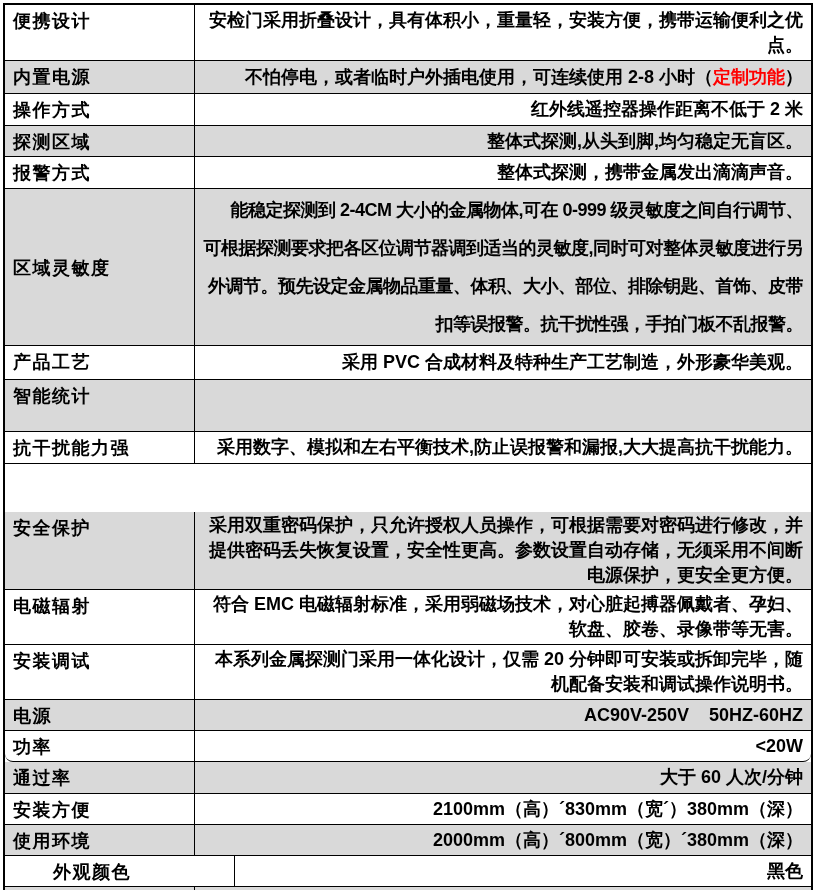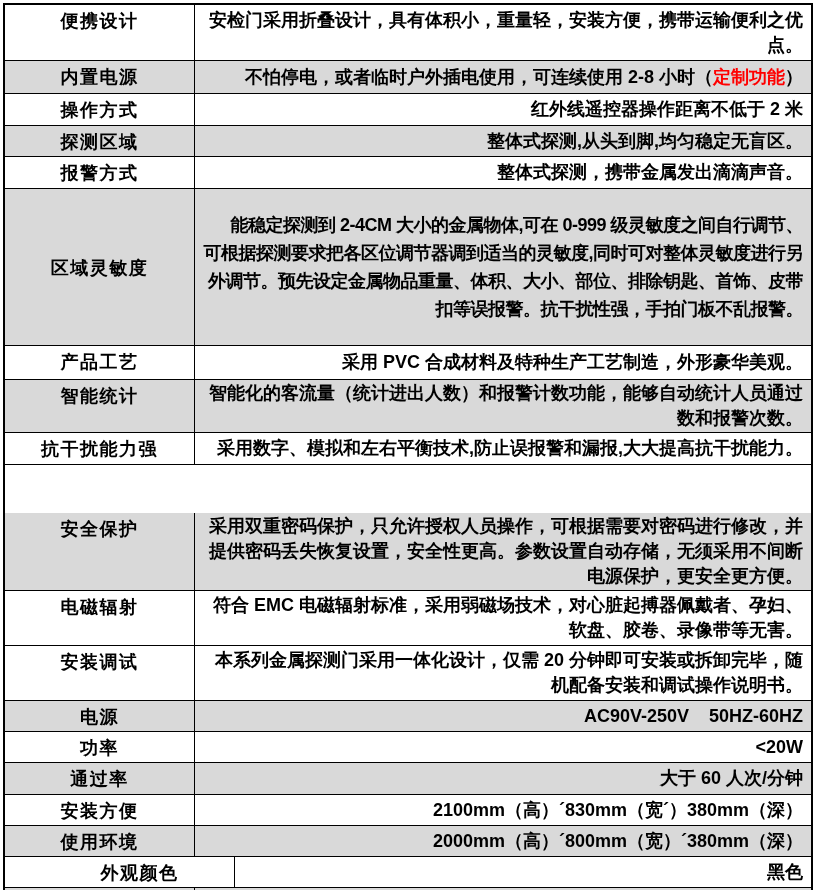--- a/index.html
+++ b/index.html
@@ -42,7 +42,6 @@
     border-right: 1px solid #000000;
     justify-content: flex-start;
     padding-top: 4px;
-    text-align: center;
   }
   .value { flex: 1 1 auto; justify-content: center; text-align: right; }
   .txt {

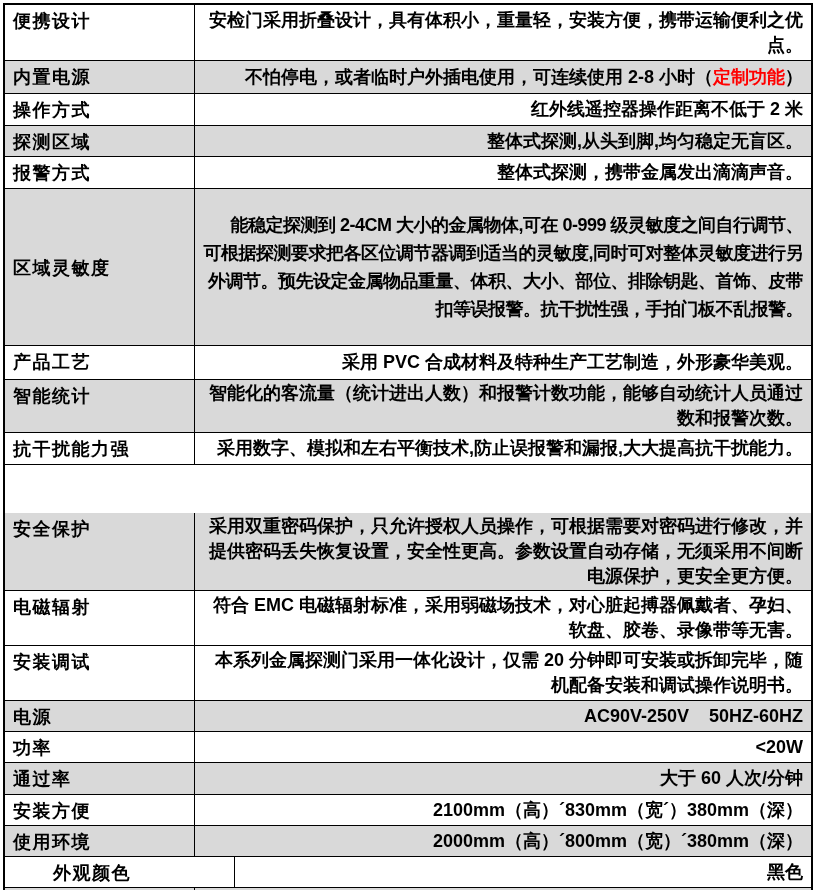--- a/index.html
+++ b/index.html
@@ -52,7 +52,7 @@
   }
   .label .txt { letter-spacing: 1.5px; white-space: nowrap; }
   .row.loose .value .txt {
-    line-height: 28px;
+    line-height: 38px;
     text-indent: 26px;
     letter-spacing: -0.5px;
   }

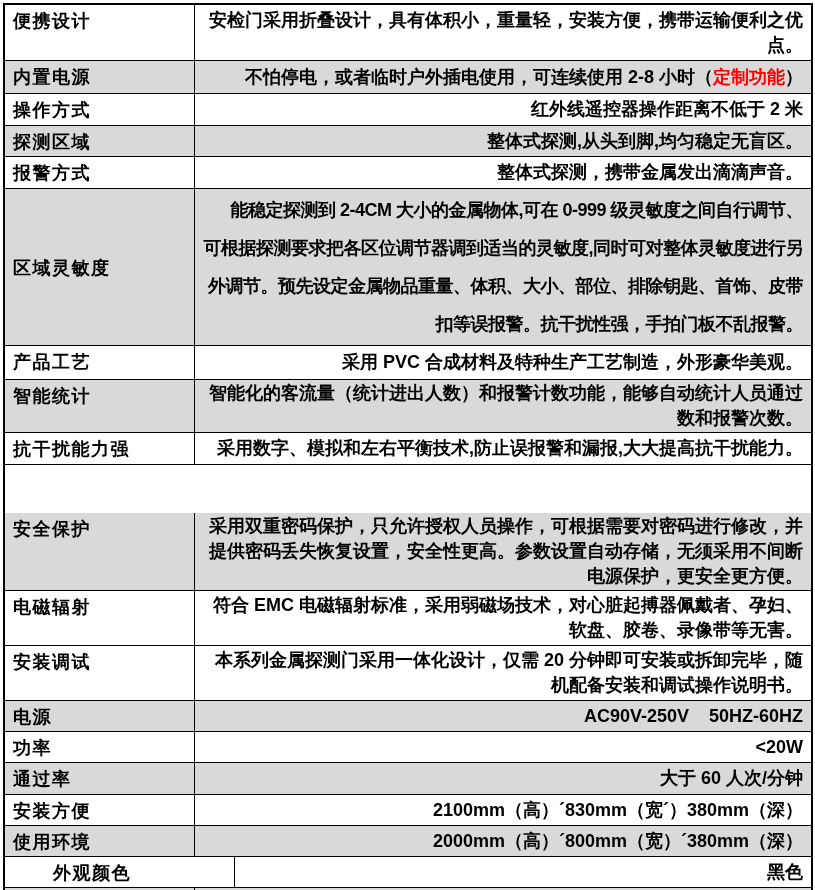--- a/index.html
+++ b/index.html
@@ -151,9 +151,6 @@
     <div class="cell label">
       <span class="txt">智能统计</span>
     </div>
-    <div class="cell value">
-      <span class="txt">智能化的客流量（统计进出人数）和报警计数功能，能够自动统计人员通过数和报警次数。</span>
-    </div>
   </div>
 
   <div class="row">

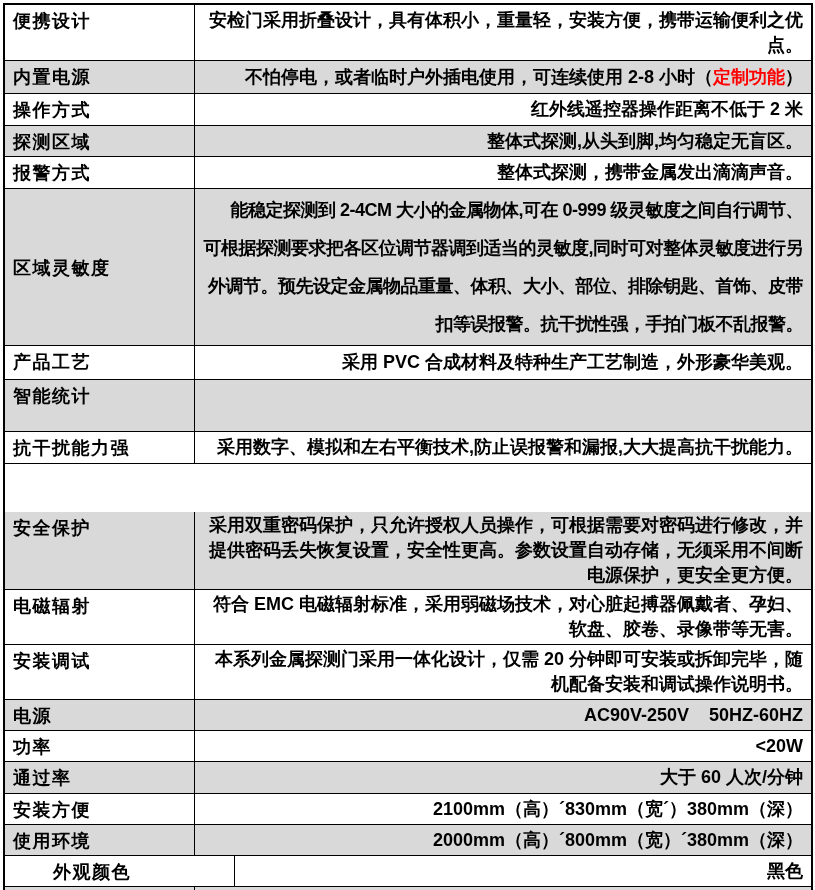--- a/index.html
+++ b/index.html
@@ -71,7 +71,7 @@
   .row:nth-child(11) { min-height: 55px; }
   .row:nth-child(12) { min-height: 55px; }
   .row:nth-child(13) { min-height: 30px; }
-  .row:nth-child(14) { min-height: 30px; }
+  .row:nth-child(14) { min-height: 30px; border-radius: 8px; }
   .row:nth-child(15) { min-height: 32px; }
   .row:nth-child(16) { min-height: 30px; }
   .row:nth-child(17) { min-height: 28px; }

